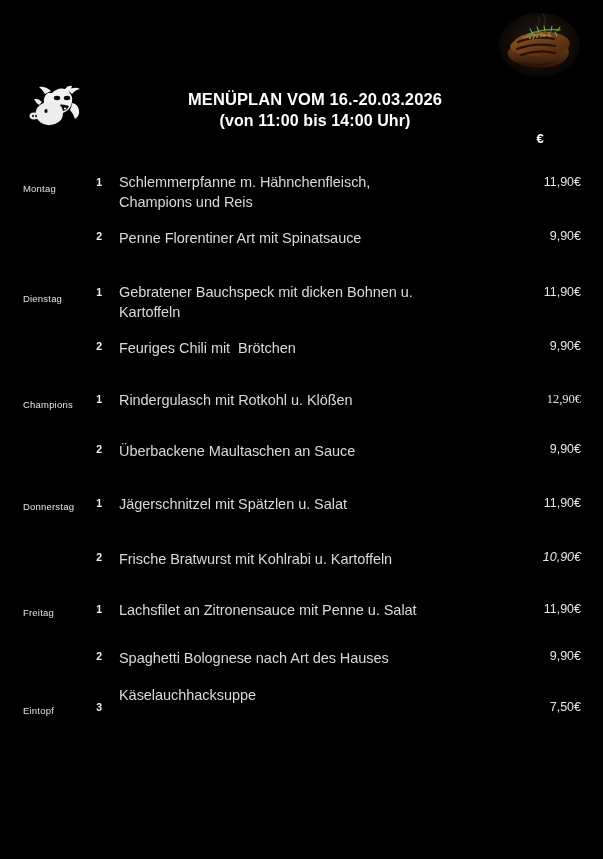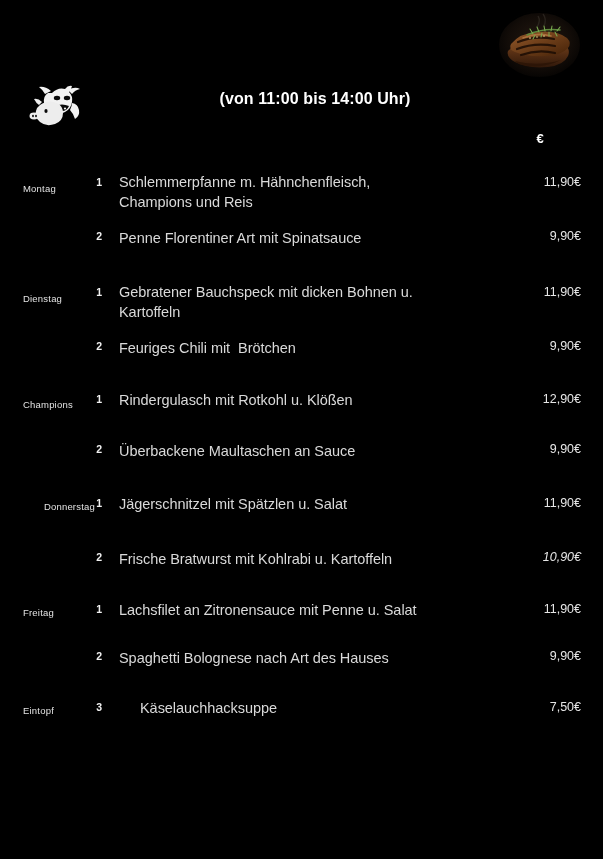--- a/index.html
+++ b/index.html
@@ -230,6 +230,7 @@
   </div>
 
   <div class="title-block">
+    <div>MENÜPLAN VOM 16.-20.03.2026</div>
     <div class="title-line2">(von 11:00 bis 14:00 Uhr)</div>
   </div>
 

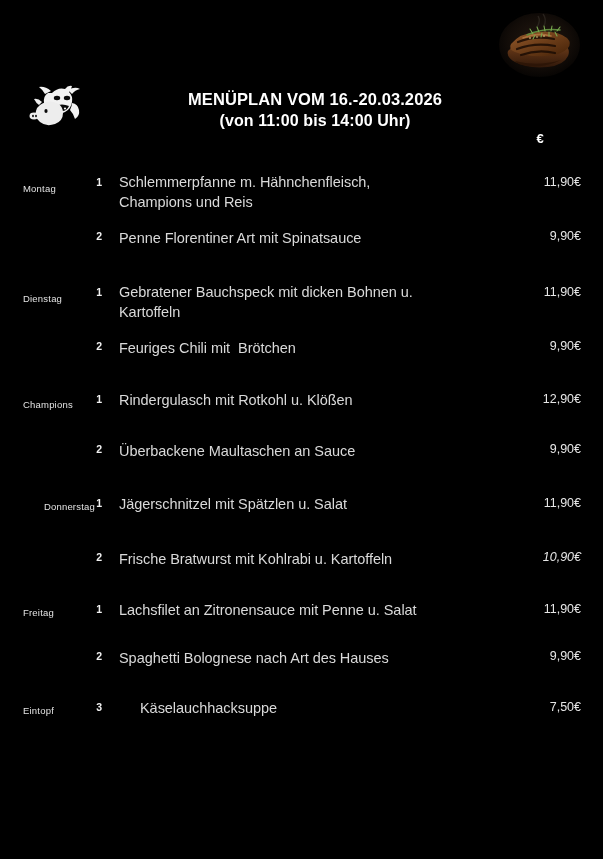--- a/index.html
+++ b/index.html
@@ -266,7 +266,7 @@
       <div class="day-label" style="top: 238px;">Champions</div>
       <div class="item-num" style="top: 231px;">1</div>
       <div class="dish" style="top: 230px;">Rindergulasch mit Rotkohl u. Klößen</div>
-      <div class="price" style="top: 231px;">12,90€</div>
+      <div class="price" style="top: 231px; font-family: Liberation Serif, serif;">12,90€</div>
     </div>
     <div class="row" style="height: 0px;">
       <div class="item-num" style="top: 281px;">2</div>

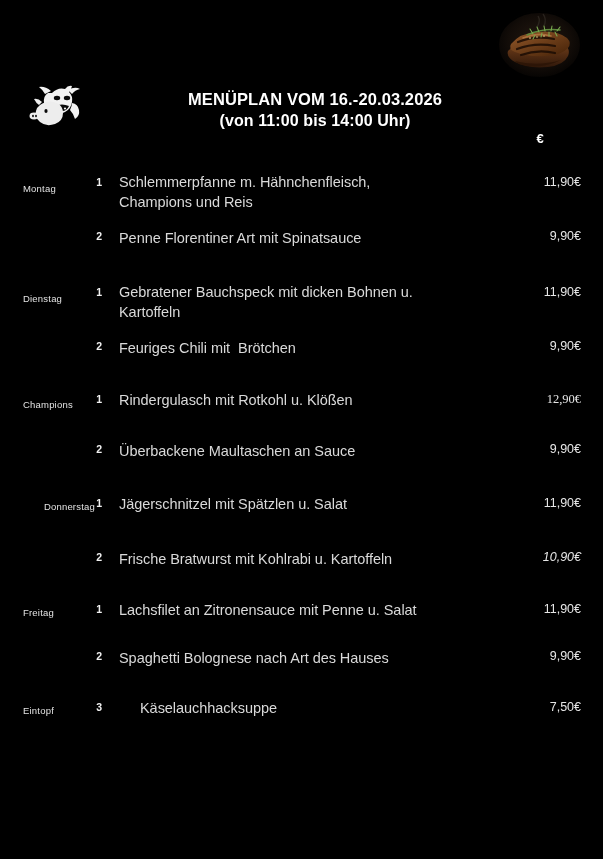--- a/index.html
+++ b/index.html
@@ -274,7 +274,7 @@
       <div class="price" style="top: 281px;">9,90€</div>
     </div>
     <div class="row" style="height: 0px;">
-      <div class="day-label" style="top: 340px; text-align: right;">Donnerstag</div>
+      <div class="day-label" style="top: 340px;">Donnerstag</div>
       <div class="item-num" style="top: 335px;">1</div>
       <div class="dish" style="top: 334px;">Jägerschnitzel mit Spätzlen u. Salat</div>
       <div class="price" style="top: 335px;">11,90€</div>

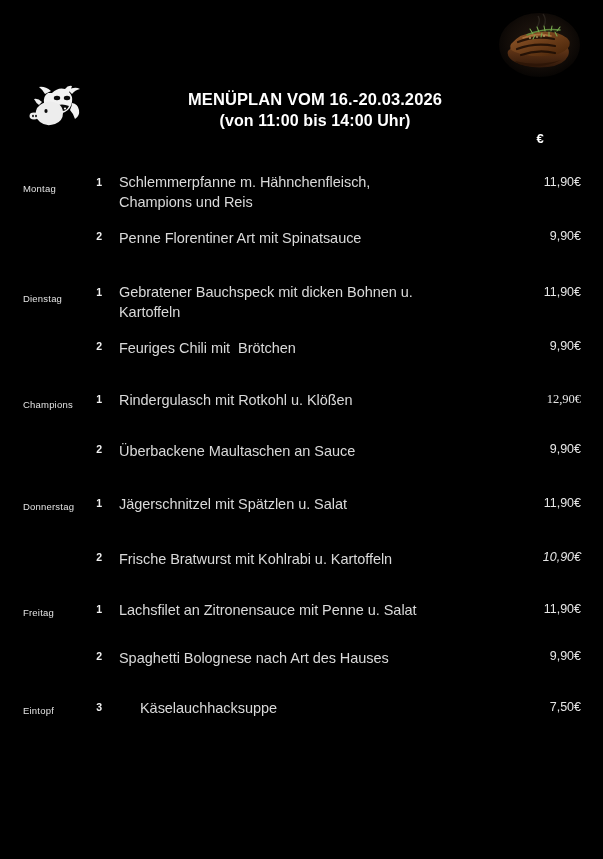--- a/index.html
+++ b/index.html
@@ -298,7 +298,7 @@
     <div class="row" style="height: 0px;">
       <div class="day-label" style="top: 544px;">Eintopf</div>
       <div class="item-num" style="top: 539px;">3</div>
-      <div class="dish" style="top: 538px; margin-left: 21px;">Käselauchhacksuppe</div>
+      <div class="dish" style="top: 525px;">Käselauchhacksuppe</div>
       <div class="price" style="top: 539px;">7,50€</div>
     </div>
   </div>

